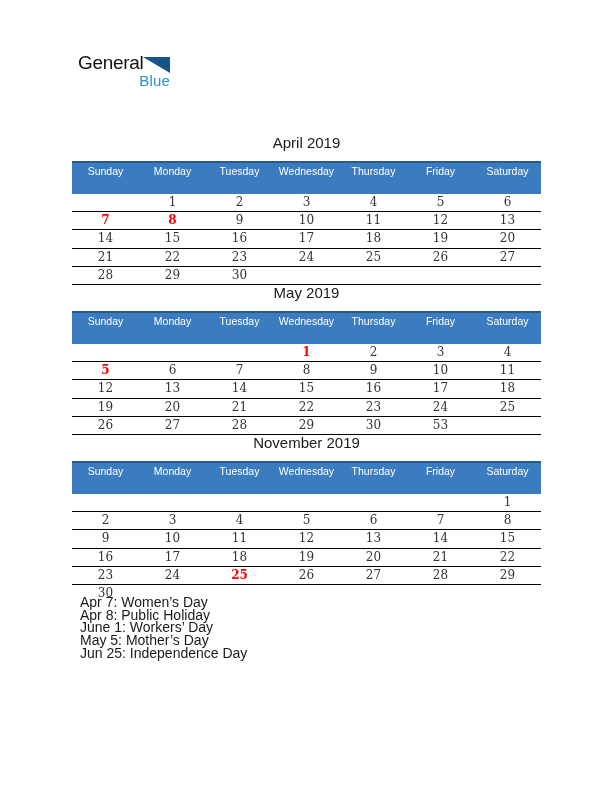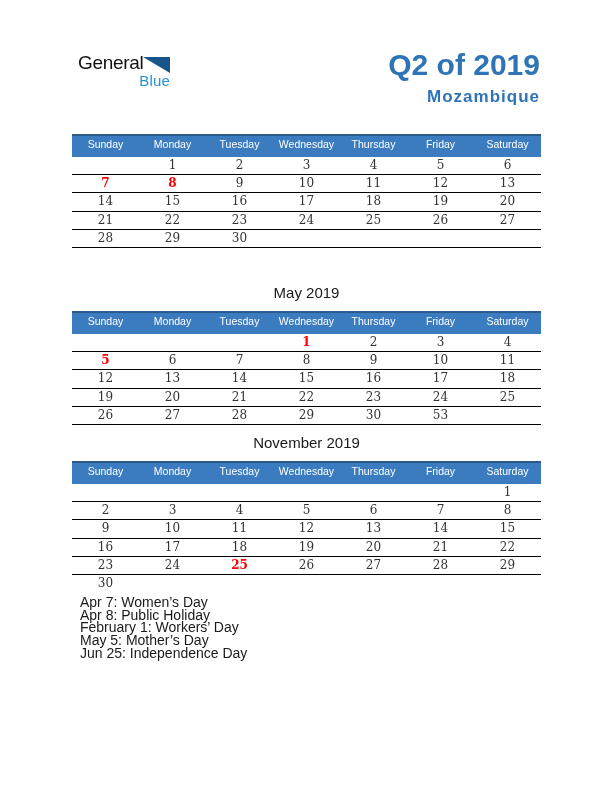--- a/index.html
+++ b/index.html
@@ -99,7 +99,6 @@
     <span class="logo-blue">Blue</span>
   </div>
 
-  <div class="quarter-title">Q2 of 2019</div>
   <div class="country-title">Mozambique</div>
 
   <div class="month-section" id="month-0">

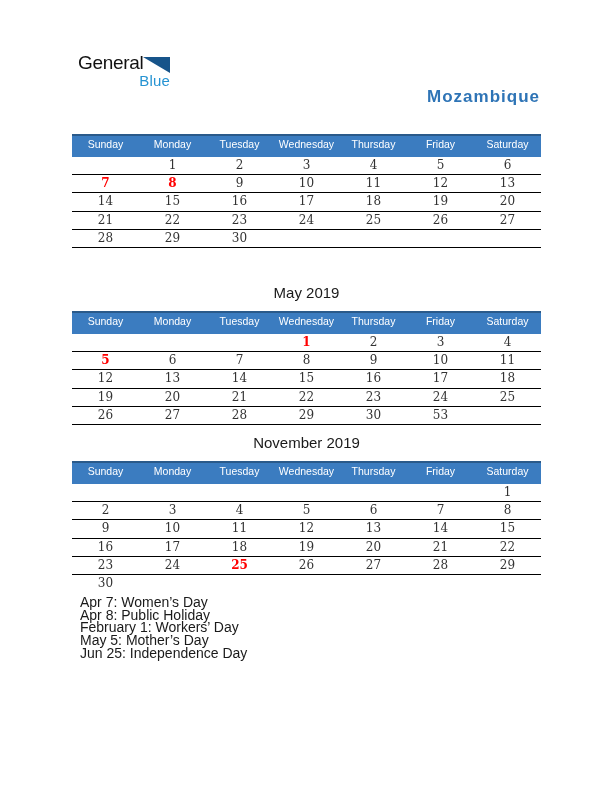--- a/index.html
+++ b/index.html
@@ -99,7 +99,6 @@
     <span class="logo-blue">Blue</span>
   </div>
 
-  <div class="country-title">Mozambique</div>
 
   <div class="month-section" id="month-0">
     <div class="cal-table">

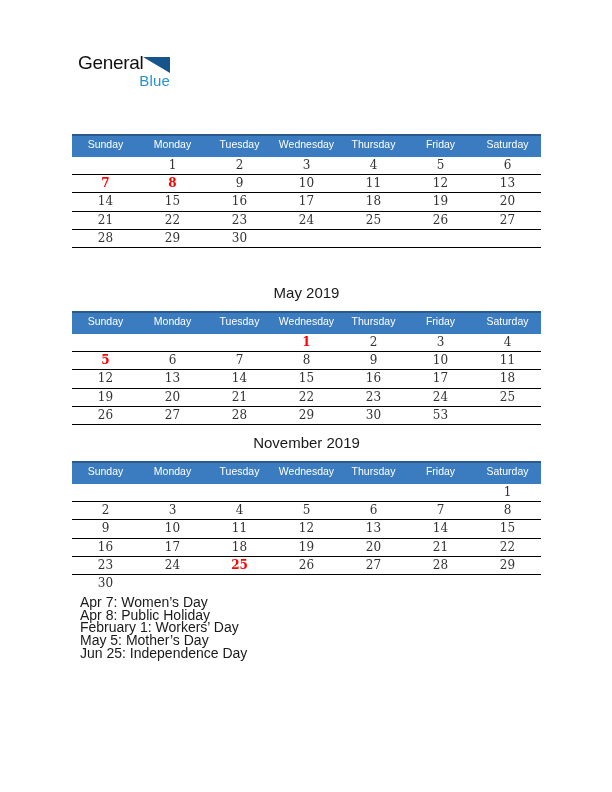--- a/index.html
+++ b/index.html
@@ -101,6 +101,7 @@
 
 
   <div class="month-section" id="month-0">
+    <div class="month-title">April 2019</div>
     <div class="cal-table">
         <div class="cal-header">
           <div class="cal-hcell">Sunday</div>

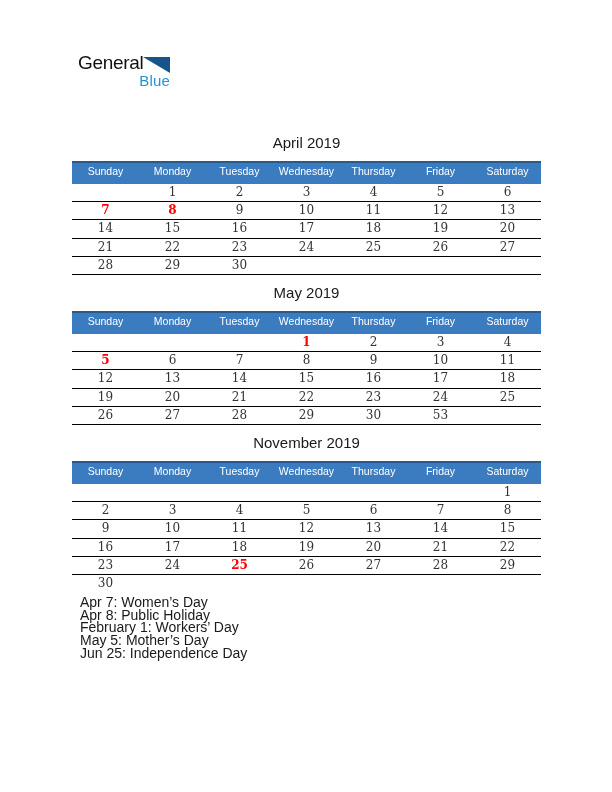--- a/index.html
+++ b/index.html
@@ -56,7 +56,7 @@
   }
   .cal-header {
     display: flex;
-    height: 23px;
+    height: 33px;
     background: var(--header-fill, #3B7CC0);
     border-top: 2px solid var(--header-top, #2A5A8A);
   }

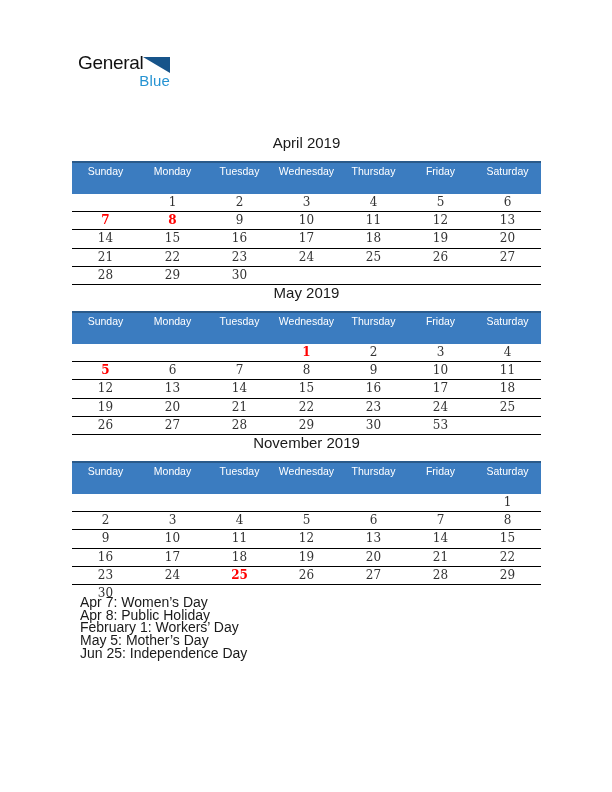--- a/index.html
+++ b/index.html
@@ -292,7 +292,7 @@
   <ul class="holiday-notes">
       <li>Apr 7: Women’s Day</li>
       <li>Apr 8: Public Holiday</li>
-      <li>February 1: Workers’ Day</li>
+      <li>June 1: Workers’ Day</li>
       <li>May 5: Mother’s Day</li>
       <li>Jun 25: Independence Day</li>
     </ul>

